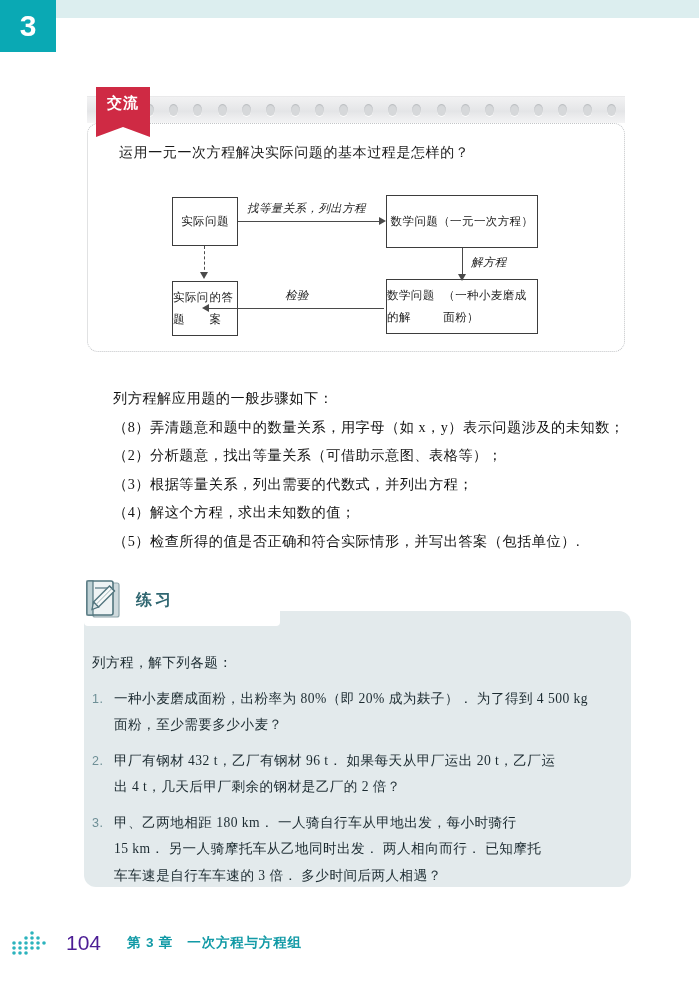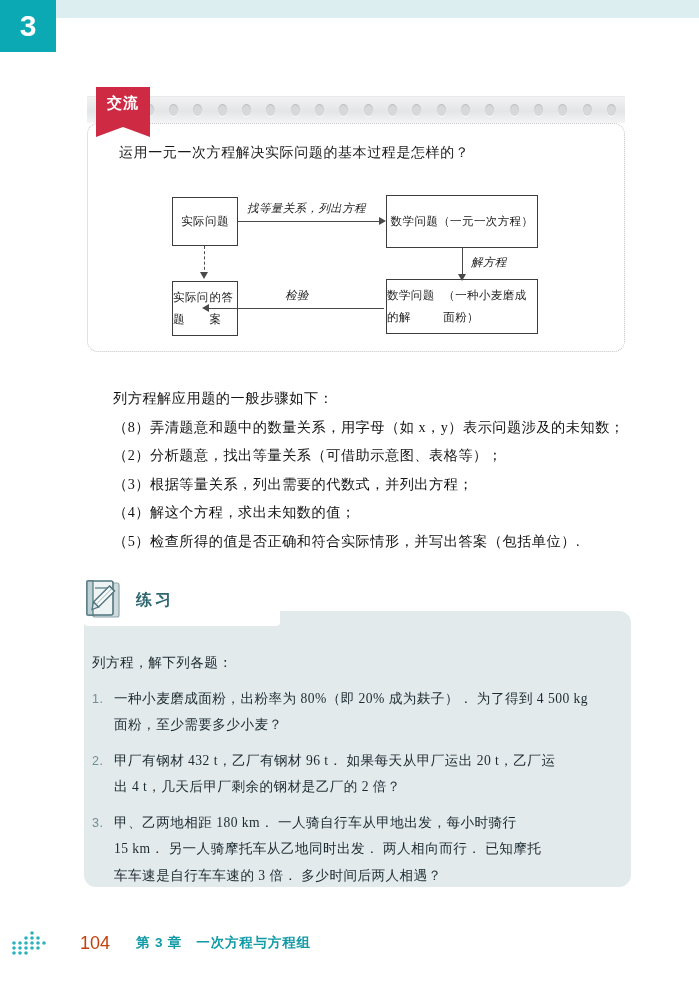--- a/index.html
+++ b/index.html
@@ -275,9 +275,9 @@
   }
   .page-no {
     font-family: "Liberation Sans", sans-serif;
-    font-size: 18px;
-    color: #c2410c;
-    margin-left: 20px;
+    font-size: 21px;
+    color: #4c1d95;
+    margin-left: 6px;
   }
   .foot-title {
     font-family: "Liberation Sans", sans-serif;

